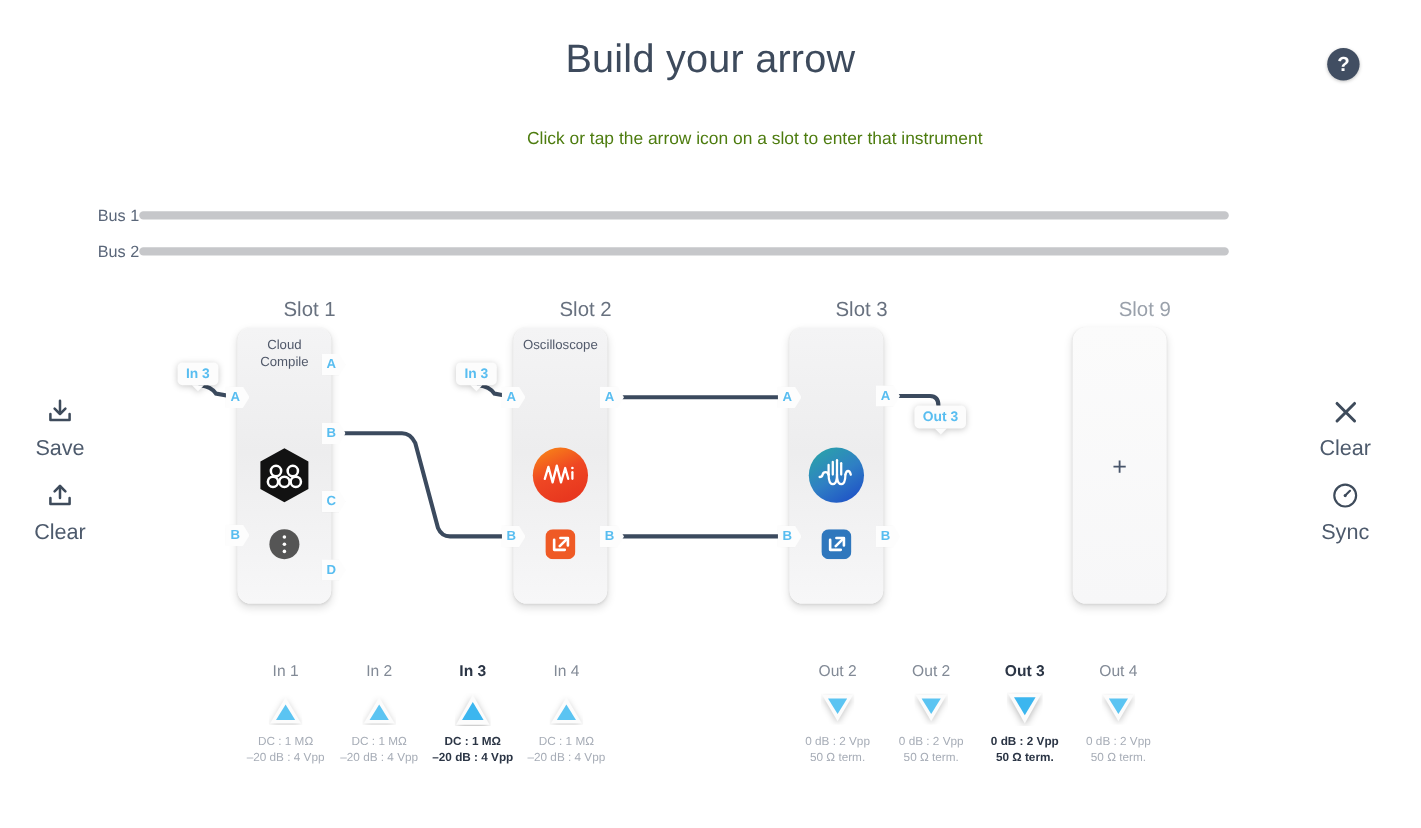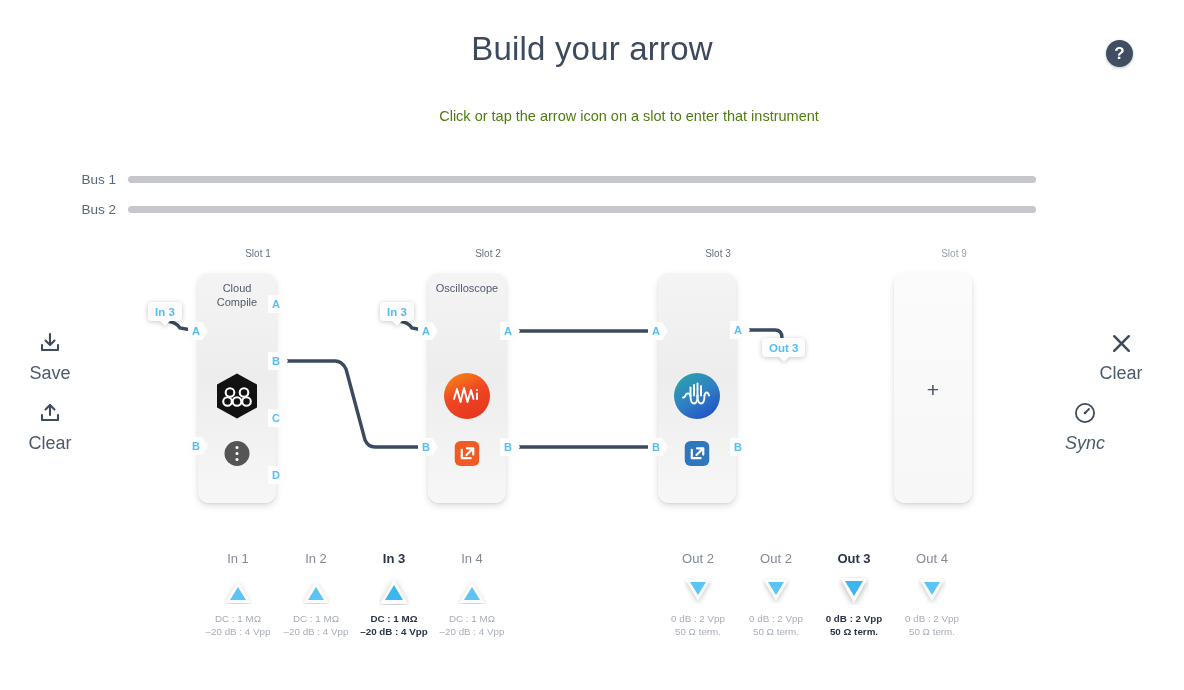--- a/index.html
+++ b/index.html
@@ -32,7 +32,7 @@
   
   .bus-row{position:absolute;left:0;height:16px;display:flex;align-items:center;}
   .bus-label{
-    width:116px;text-align:right;padding-right:12px;
+    width:116px;text-align:right;
     font-size:13.5px;color:#5a6679;
   }
   .bus-bar{

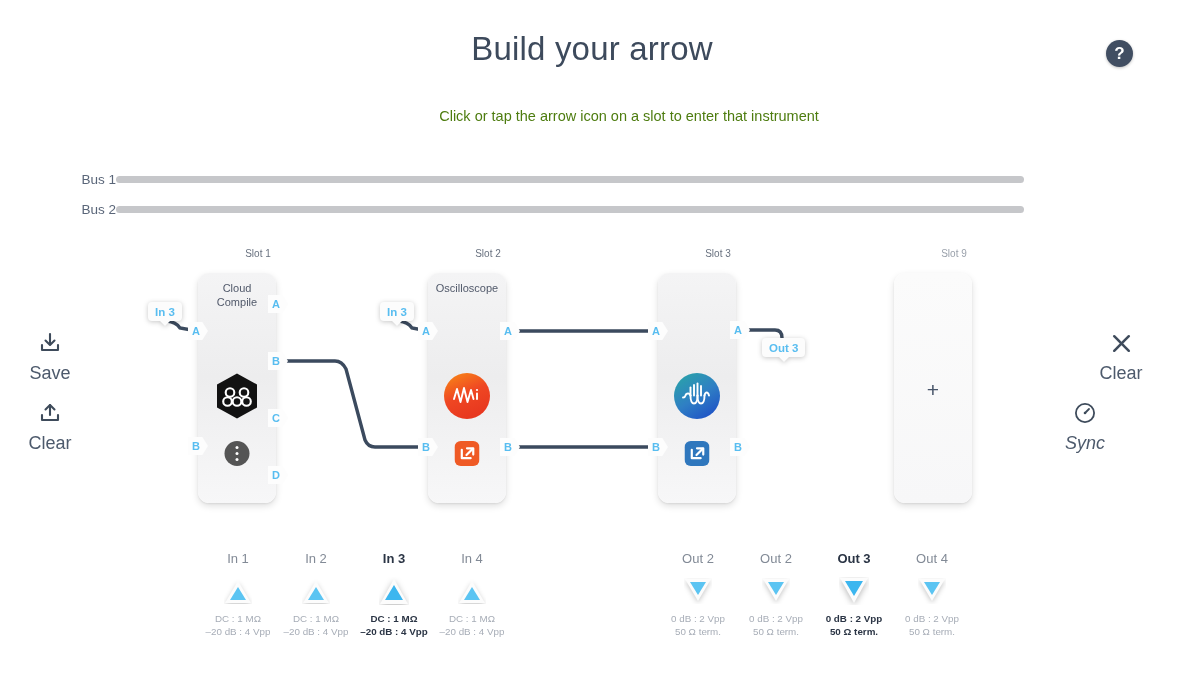--- a/index.html
+++ b/index.html
@@ -69,7 +69,7 @@
   }
   .slot-caption{
     position:absolute;top:248px;width:120px;text-align:center;
-    font-size:10px;color:#68717f;
+    font-size:17px;color:#68717f;
   }
   .slot-caption.dim{color:#9aa1ab;}
   .slot-name{

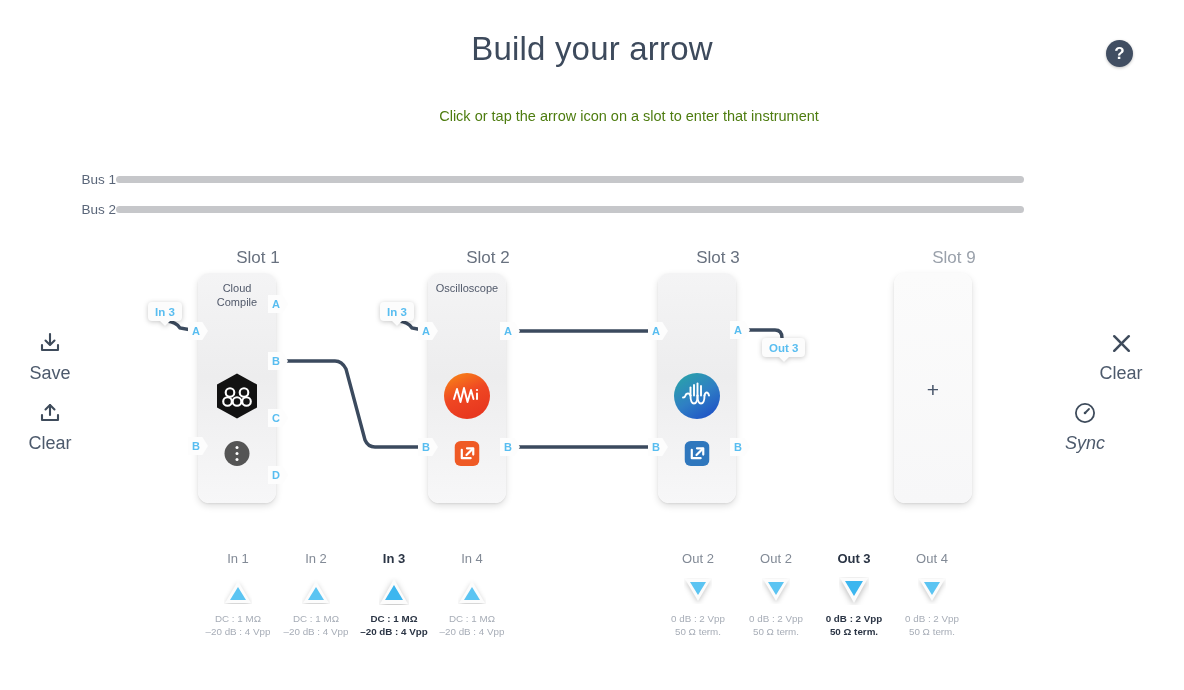--- a/index.html
+++ b/index.html
@@ -54,7 +54,7 @@
   #tool-save{left:13px;top:328px;}
   #tool-load{left:13px;top:398px;}
   #tool-clear{left:1084px;top:328px;}
-  #tool-sync{left:1048px;top:398px;font-style:italic;}
+  #tool-sync{left:1084px;top:398px;}
   
   #rack{position:absolute;left:0;top:0;width:1184px;height:690px;pointer-events:none;}
   .slot{

